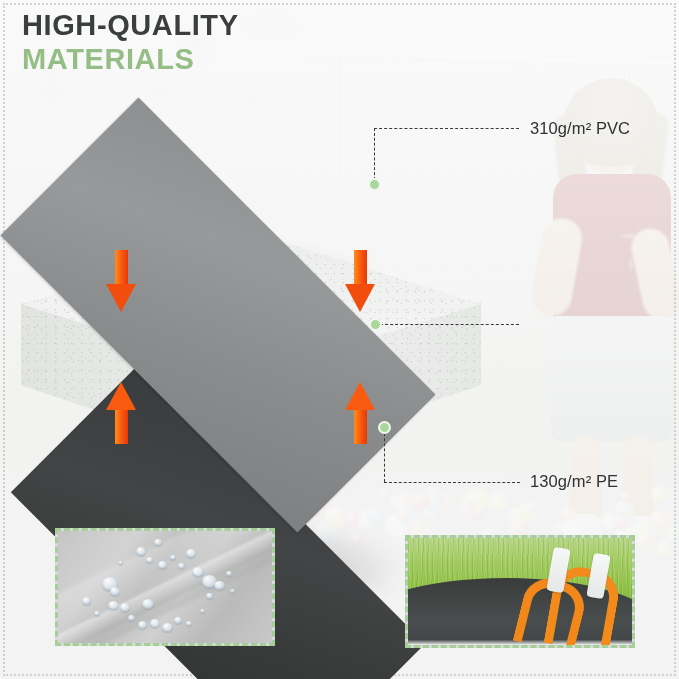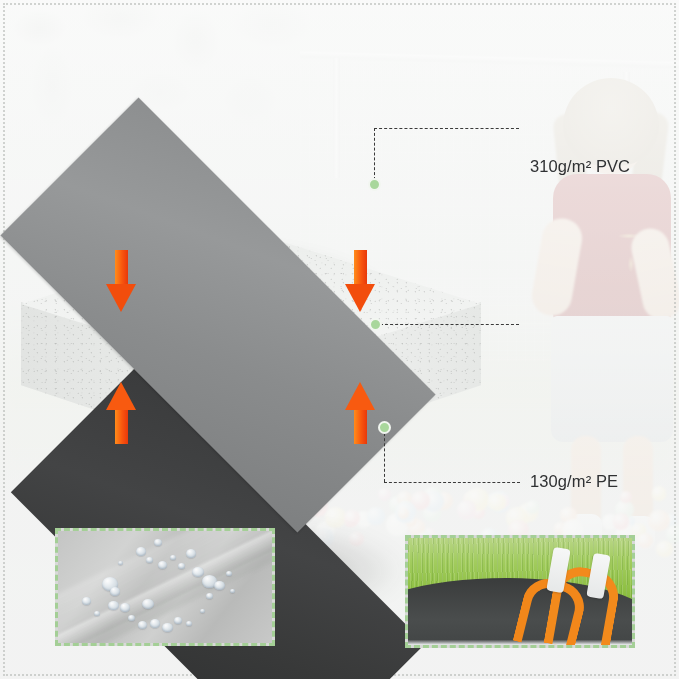--- a/index.html
+++ b/index.html
@@ -451,6 +451,10 @@
   <div class="wash"></div>
   <div class="wash2"></div>
 
+  <div class="heading">
+    <div class="l1">HIGH-QUALITY</div>
+    <div class="l2">MATERIALS</div>
+  </div>
 
   <div class="stack">
 

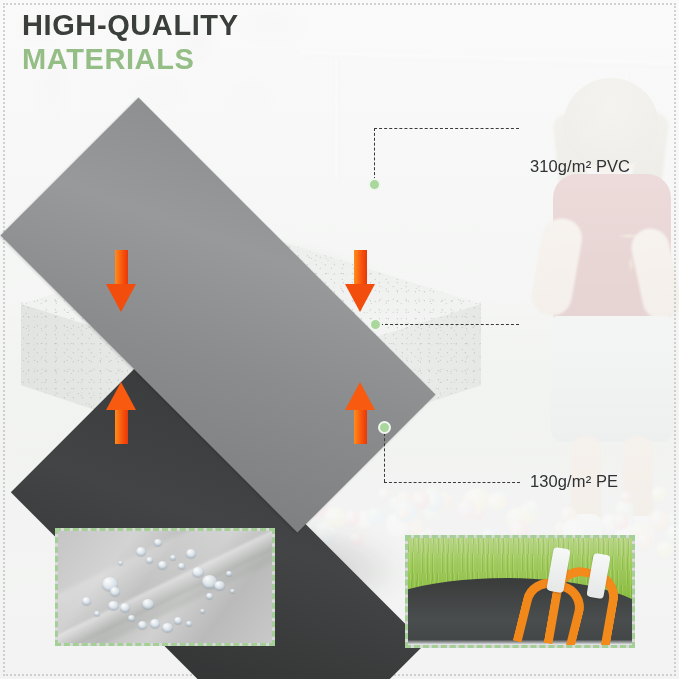--- a/index.html
+++ b/index.html
@@ -504,7 +504,7 @@
     <div class="v" style="left:374px;top:128px;height:52px;"></div>
     <div class="h" style="left:374px;top:128px;width:145px;"></div>
   </div>
-  <div class="callout-label" style="left:530px;top:119px;margin-top:38px;">310g/m² PVC</div>
+  <div class="callout-label" style="left:530px;top:119px;">310g/m² PVC</div>
 
   <div class="dot" style="left:369px;top:318px;"></div>
   <div class="leader">

